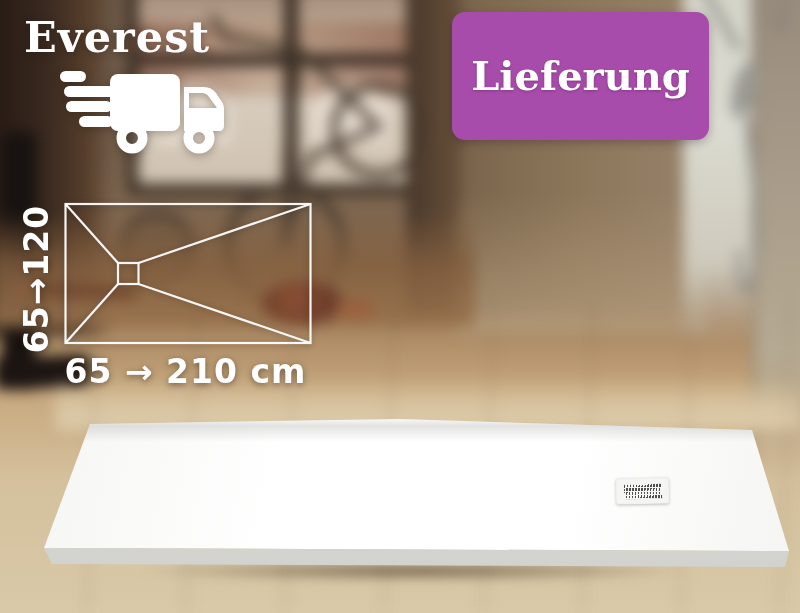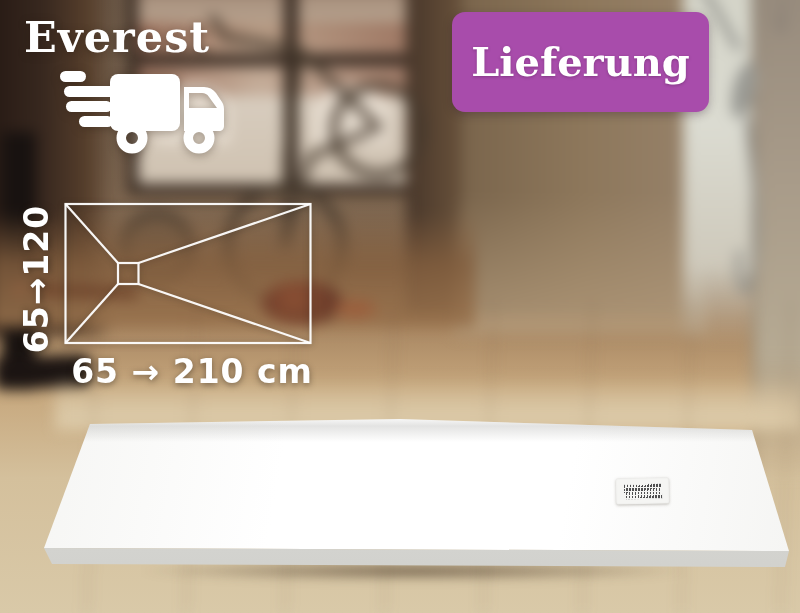--- a/index.html
+++ b/index.html
@@ -84,7 +84,7 @@
       text-shadow:0 2px 8px rgba(40,25,15,.45);}
   .truck{left:48px;top:62px;filter:drop-shadow(0 2px 5px rgba(40,25,15,.35));}
 
-  .badge{left:452px;top:12px;width:257px;height:100px;border-radius:13px;
+  .badge{left:452px;top:12px;width:257px;height:128px;border-radius:13px;
       background:#a84cab;box-shadow:0 3px 10px rgba(40,20,40,.3);
       display:flex;flex-direction:row;align-items:center;justify-content:center;gap:9px;
       font-family:"DejaVu Serif",serif;font-weight:700;color:#fff;}

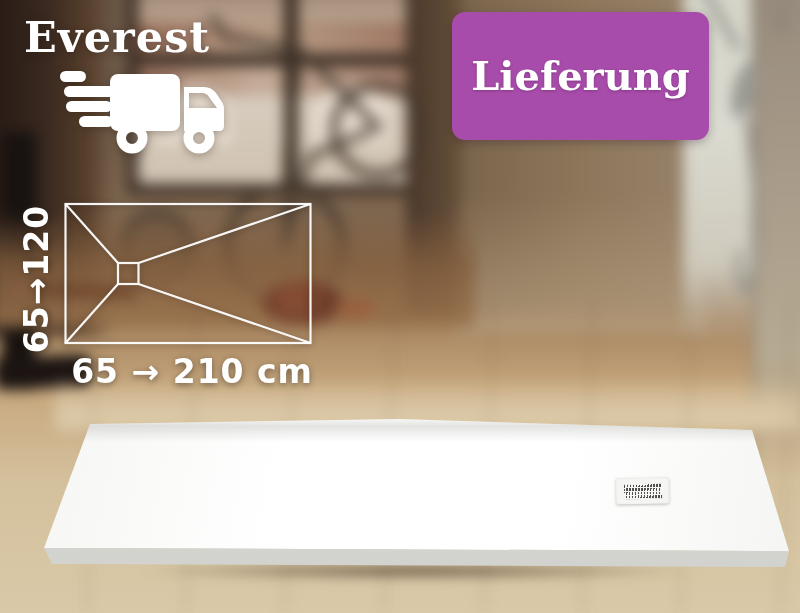--- a/index.html
+++ b/index.html
@@ -95,7 +95,7 @@
       text-shadow:0 2px 6px rgba(40,30,20,.5);white-space:nowrap;}
   .dim-depth{left:-41px;top:261px;width:155px;height:36px;line-height:36px;
       text-align:center;transform:rotate(-90deg);}
-  .dim-width{left:58px;top:352px;width:255px;text-align:right;}
+  .dim-width{left:58px;top:352px;width:255px;text-align:center;}
 </style>
 </head>
 <body>

